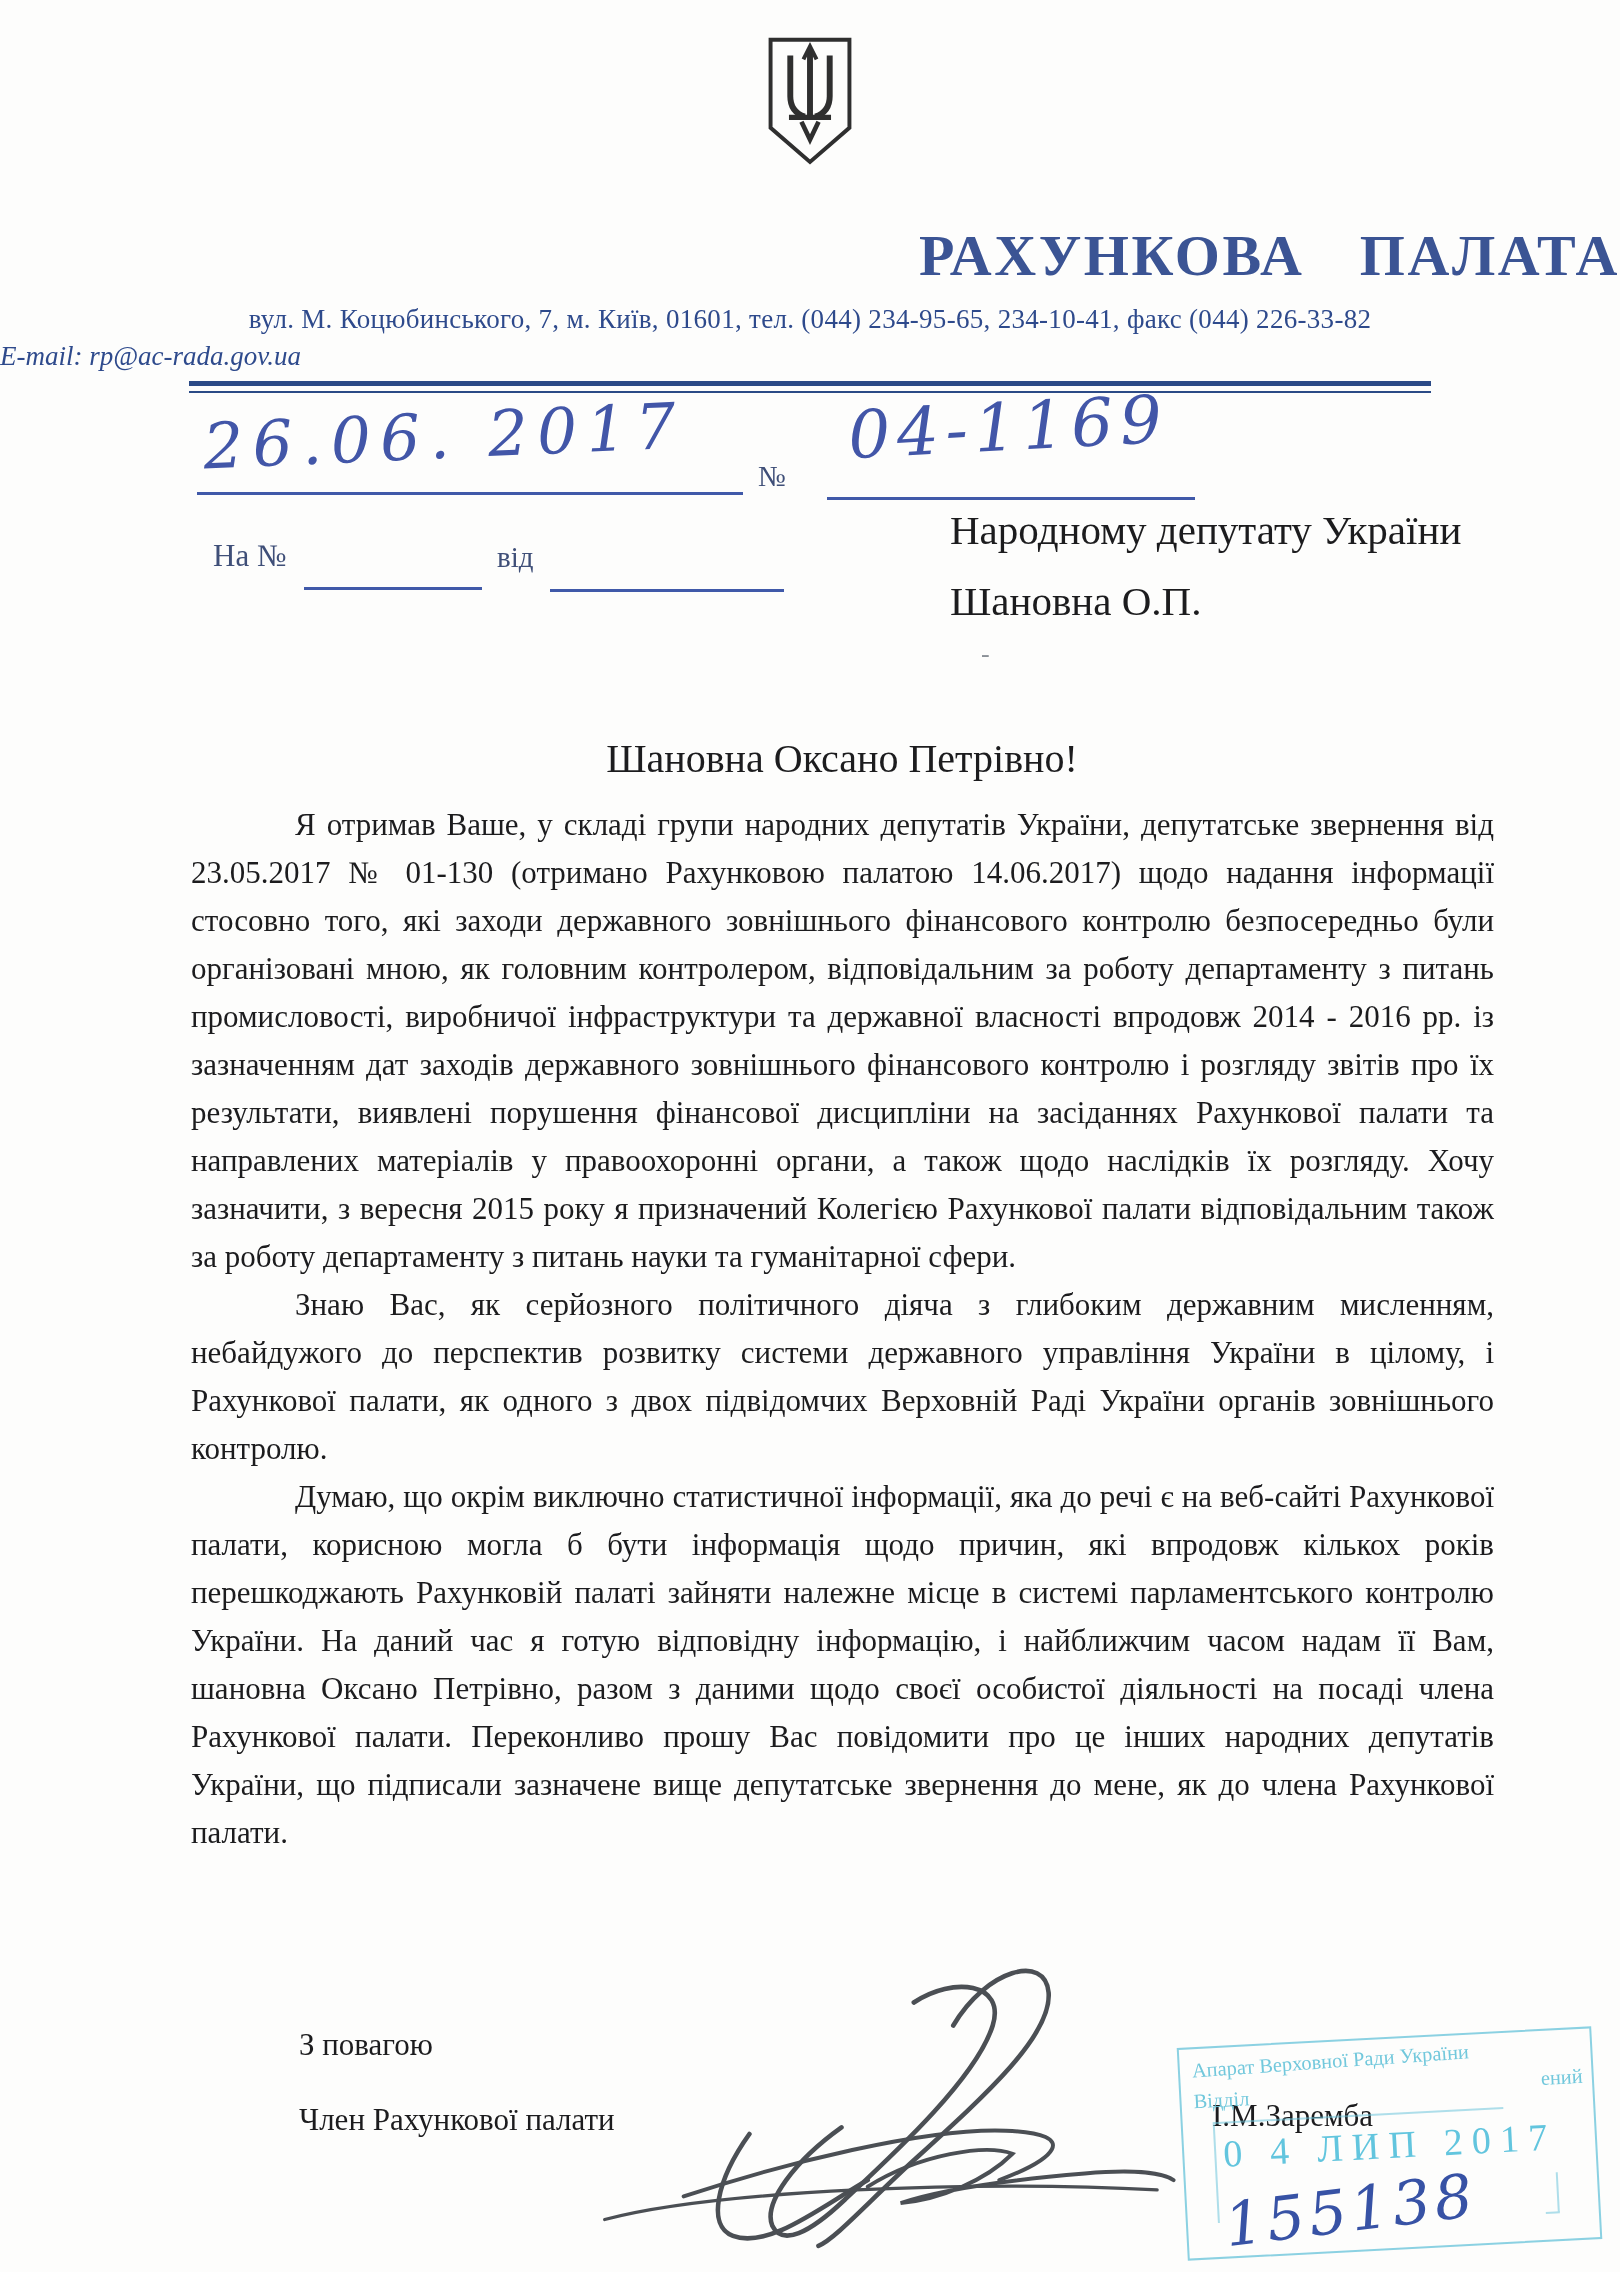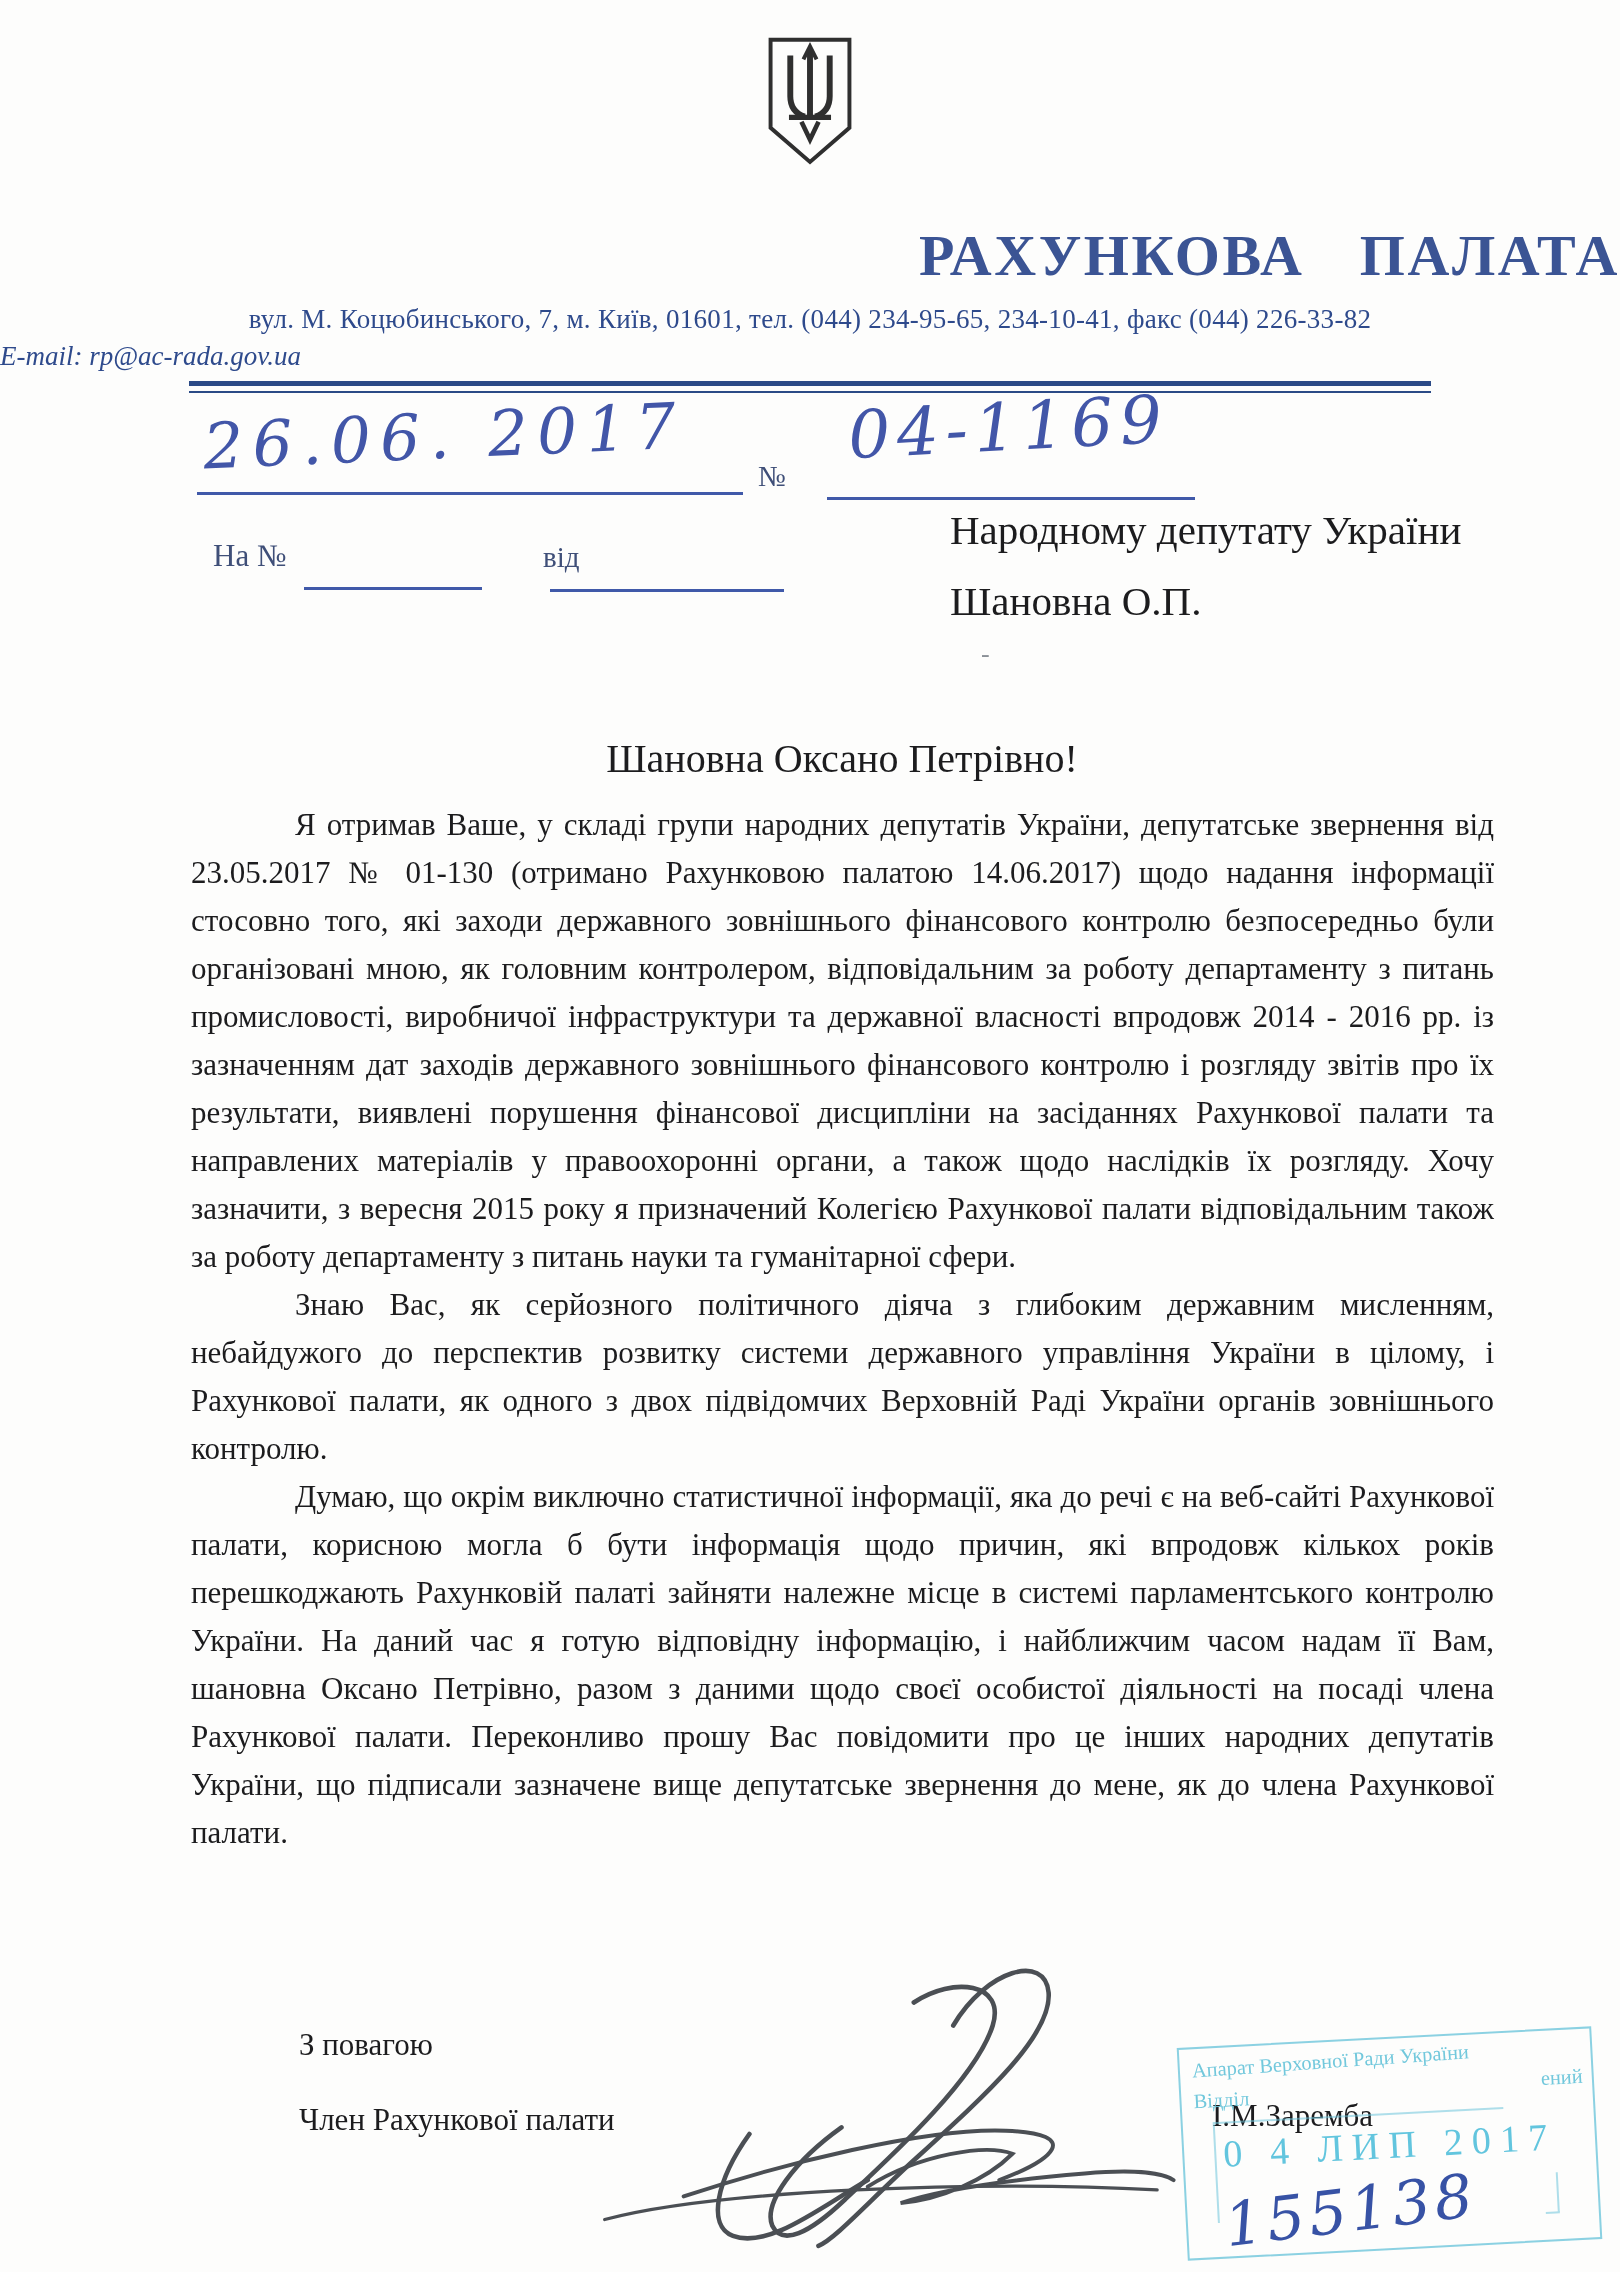--- a/index.html
+++ b/index.html
@@ -45,7 +45,7 @@
   .ul-date{left:197px;top:492px;width:546px;}
   .ul-number{left:827px;top:497px;width:368px;}
   .na-label{position:absolute;left:197px;top:538px;font-size:31px;color:#3f4f78;margin-left:16px;}
-  .vid-label{position:absolute;left:497px;top:541px;font-size:29px;color:#3f4f78;margin-left:46px;}
+  .vid-label{position:absolute;left:497px;top:541px;font-size:29px;color:#3f4f78;}
   .ul-na{left:304px;top:587px;width:178px;height:2.6px;}
   .ul-vid{left:550px;top:589px;width:234px;height:2.6px;}
   

